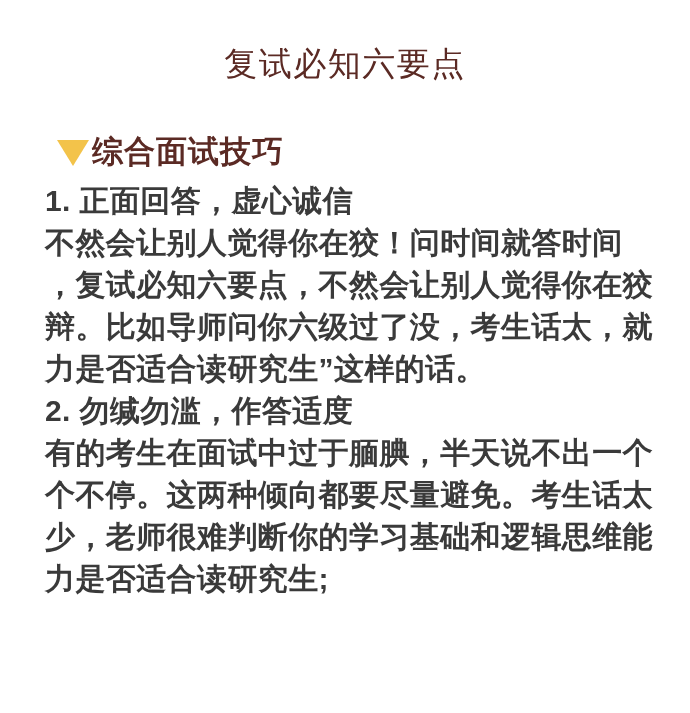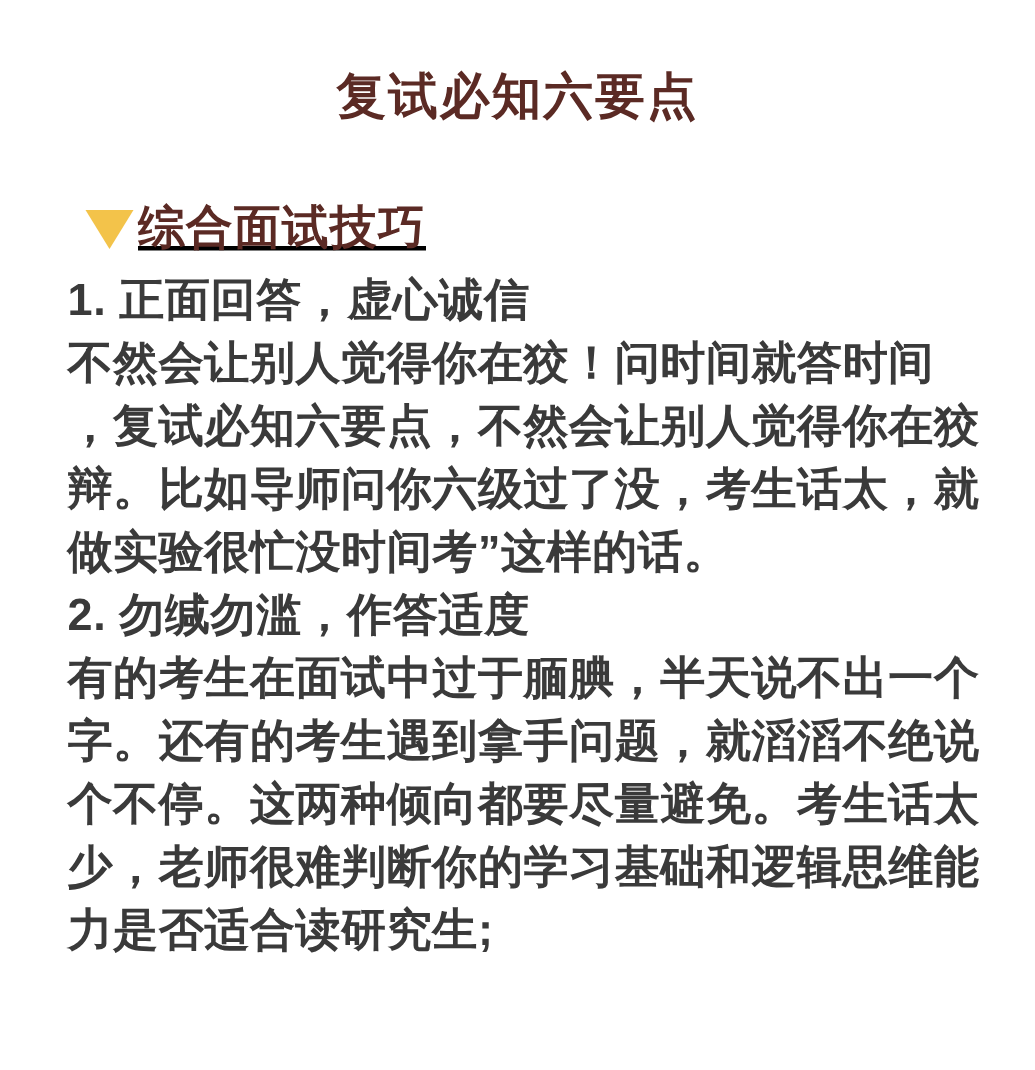--- a/index.html
+++ b/index.html
@@ -18,7 +18,7 @@
     margin-top: 42px;
     text-align: center;
     font-size: 33px;
-    font-weight: bold;
+    font-weight: normal;
     letter-spacing: 1.5px;
     color: #5b2a24;
   }

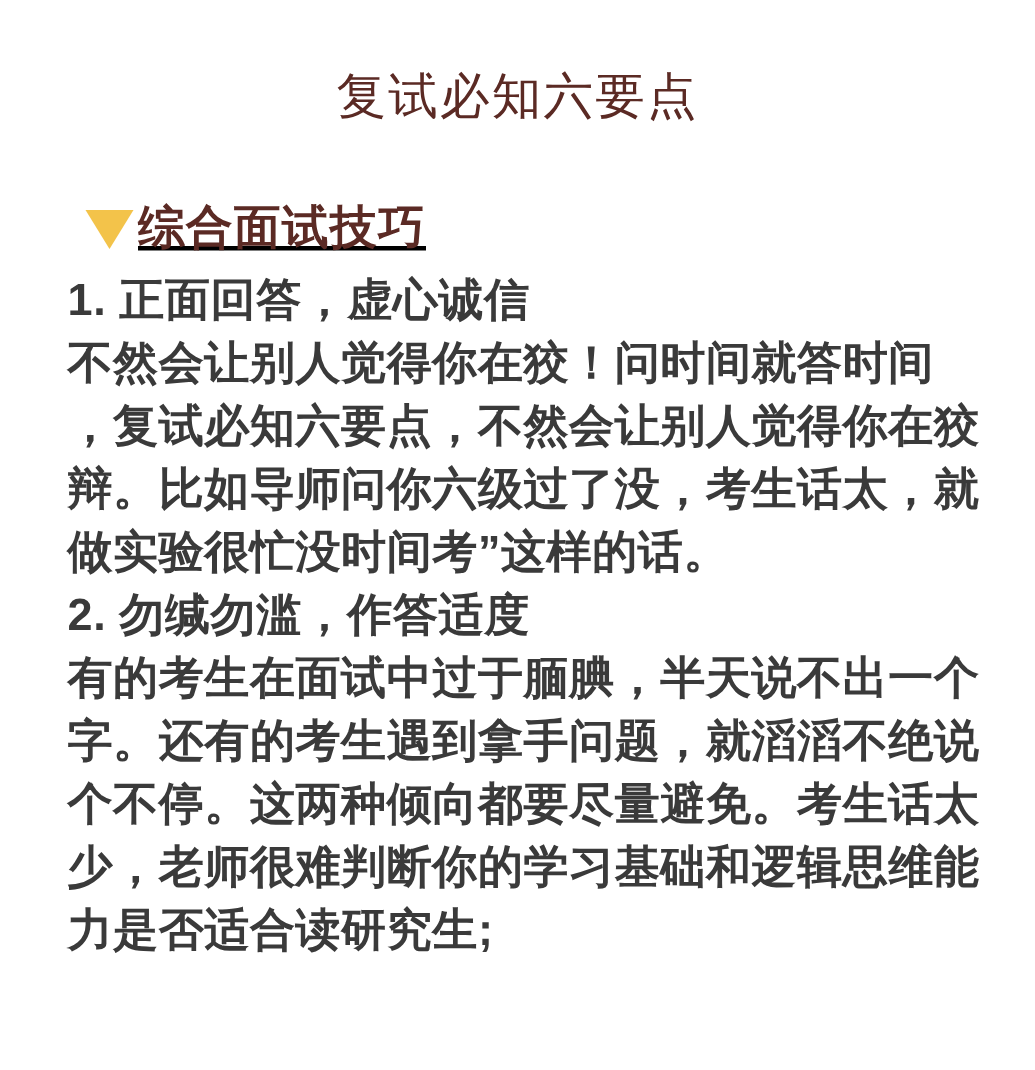--- a/index.html
+++ b/index.html
@@ -26,7 +26,6 @@
     display: flex;
     align-items: center;
     margin: 44px 0 0 57px;
-    text-decoration: underline;
   }
   .tri {
     display: inline-block;

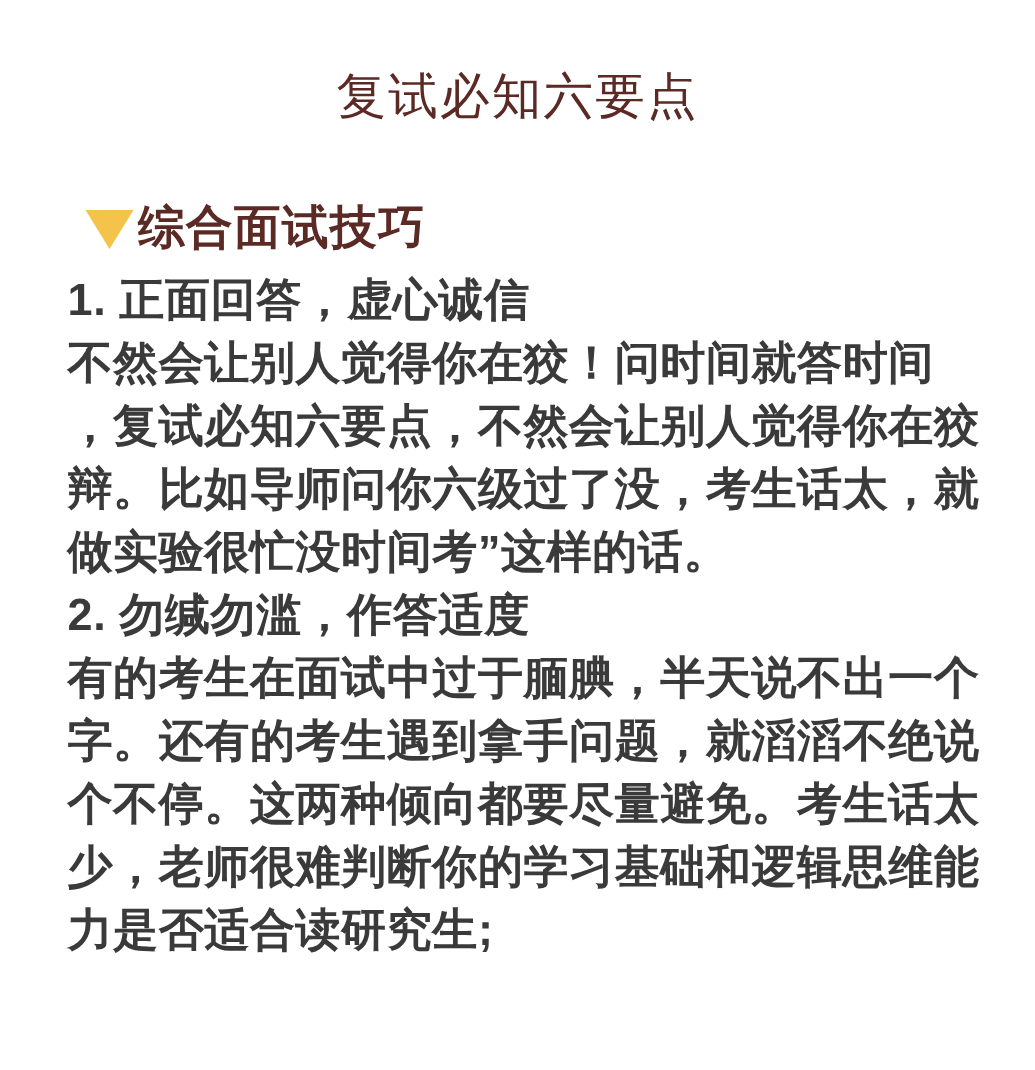--- a/index.html
+++ b/index.html
@@ -73,7 +73,7 @@
     <div class="line">不然会让别人觉得你在狡！问时间就答时间</div>
     <div class="line">，复试必知六要点，不然会让别人觉得你在狡</div>
     <div class="line">辩。比如导师问你六级过了没，考生话太，就</div>
-    <div class="line">做实验很忙没时间考”这样的话。</div>
+    <div class="line">力是否适合读研究生”这样的话。</div>
     <div class="line">2. 勿缄勿滥，作答适度</div>
     <div class="line">有的考生在面试中过于腼腆，半天说不出一个</div>
     <div class="line">字。还有的考生遇到拿手问题，就滔滔不绝说</div>

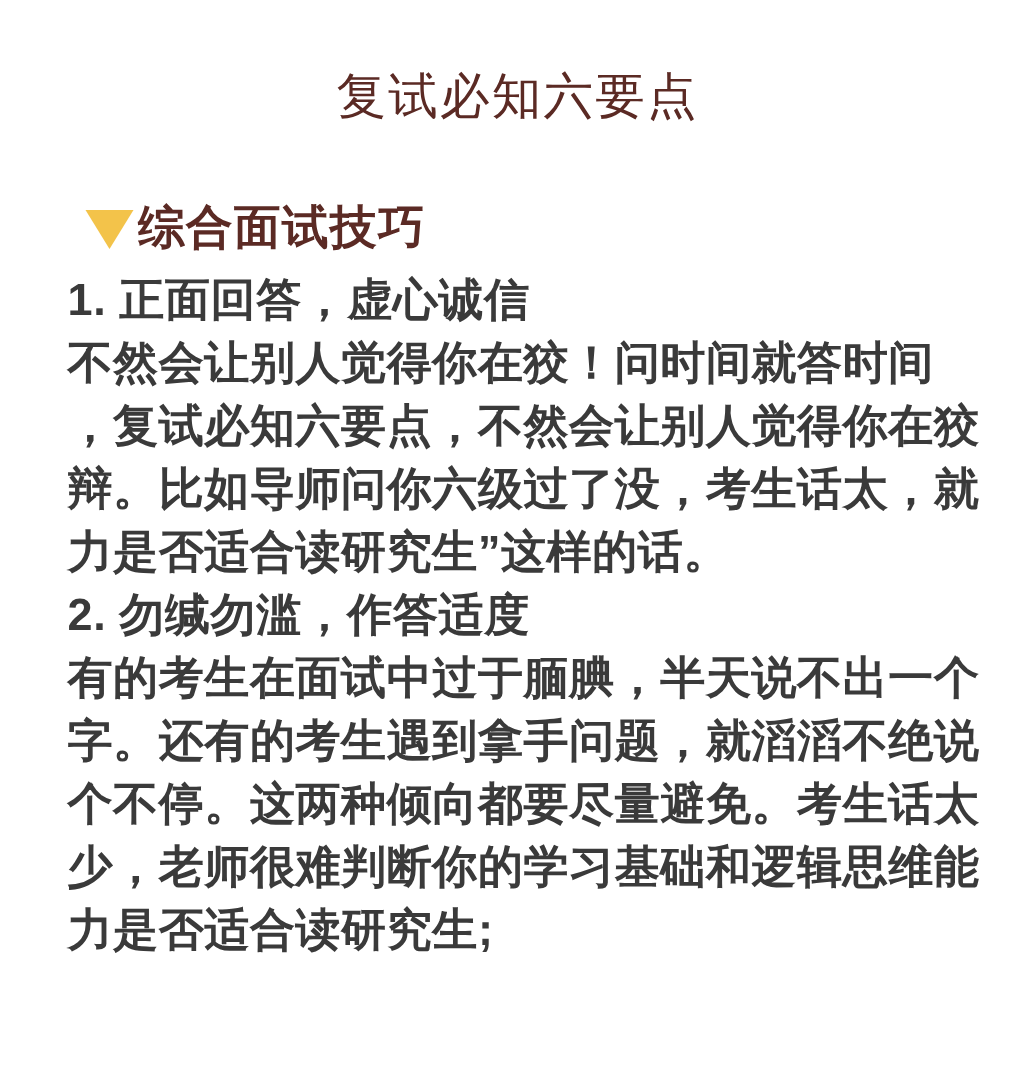--- a/index.html
+++ b/index.html
@@ -76,7 +76,6 @@
     <div class="line">力是否适合读研究生”这样的话。</div>
     <div class="line">2. 勿缄勿滥，作答适度</div>
     <div class="line">有的考生在面试中过于腼腆，半天说不出一个</div>
-    <div class="line">字。还有的考生遇到拿手问题，就滔滔不绝说</div>
     <div class="line">个不停。这两种倾向都要尽量避免。考生话太</div>
     <div class="line">少，老师很难判断你的学习基础和逻辑思维能</div>
     <div class="line">力是否适合读研究生;</div>

